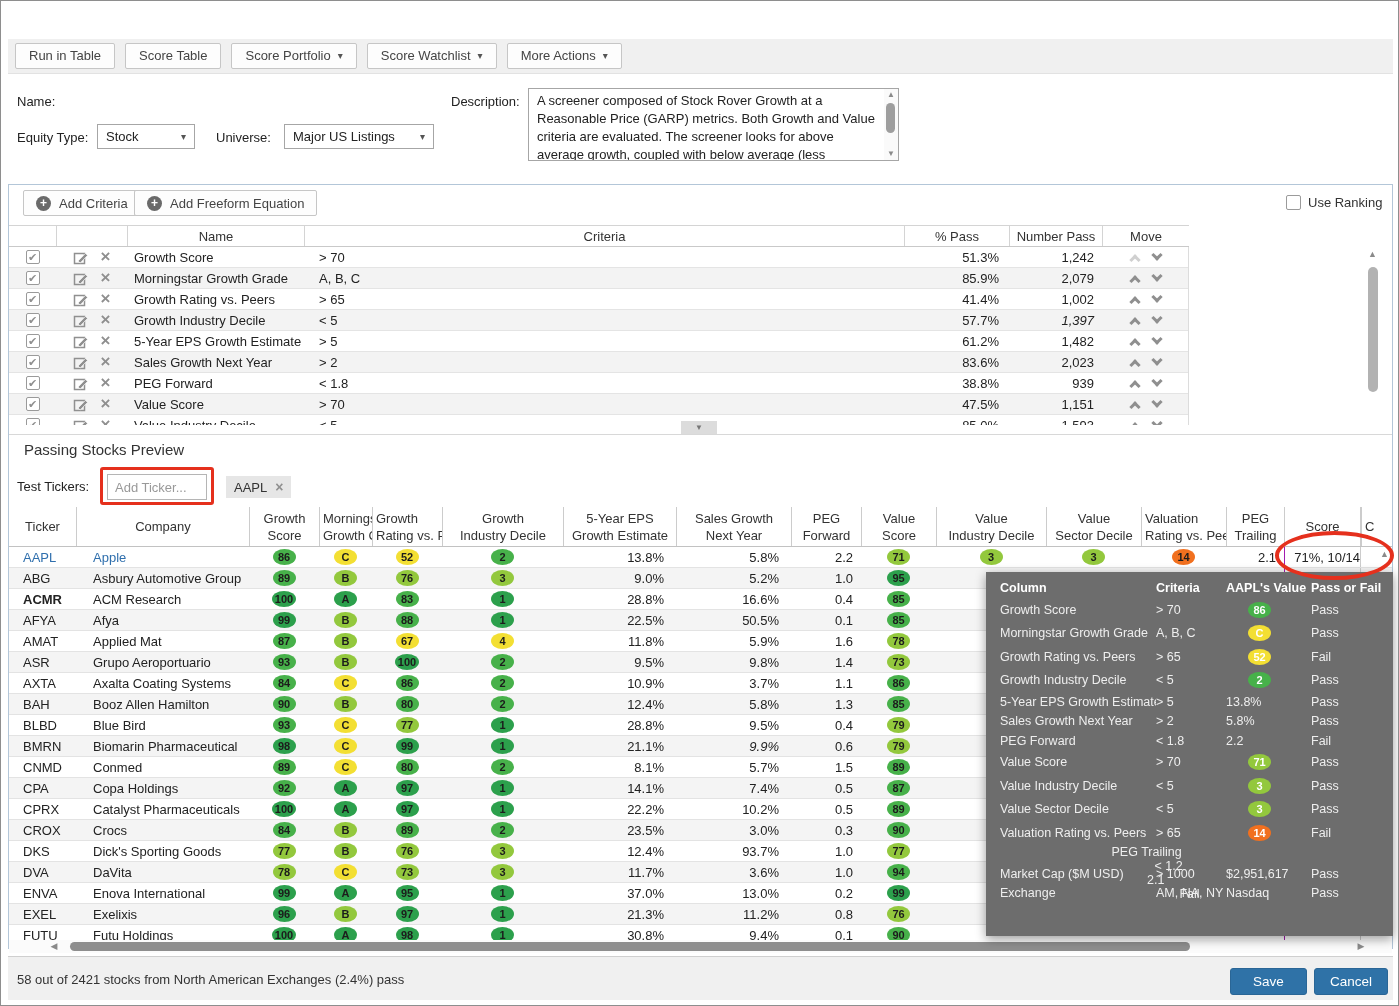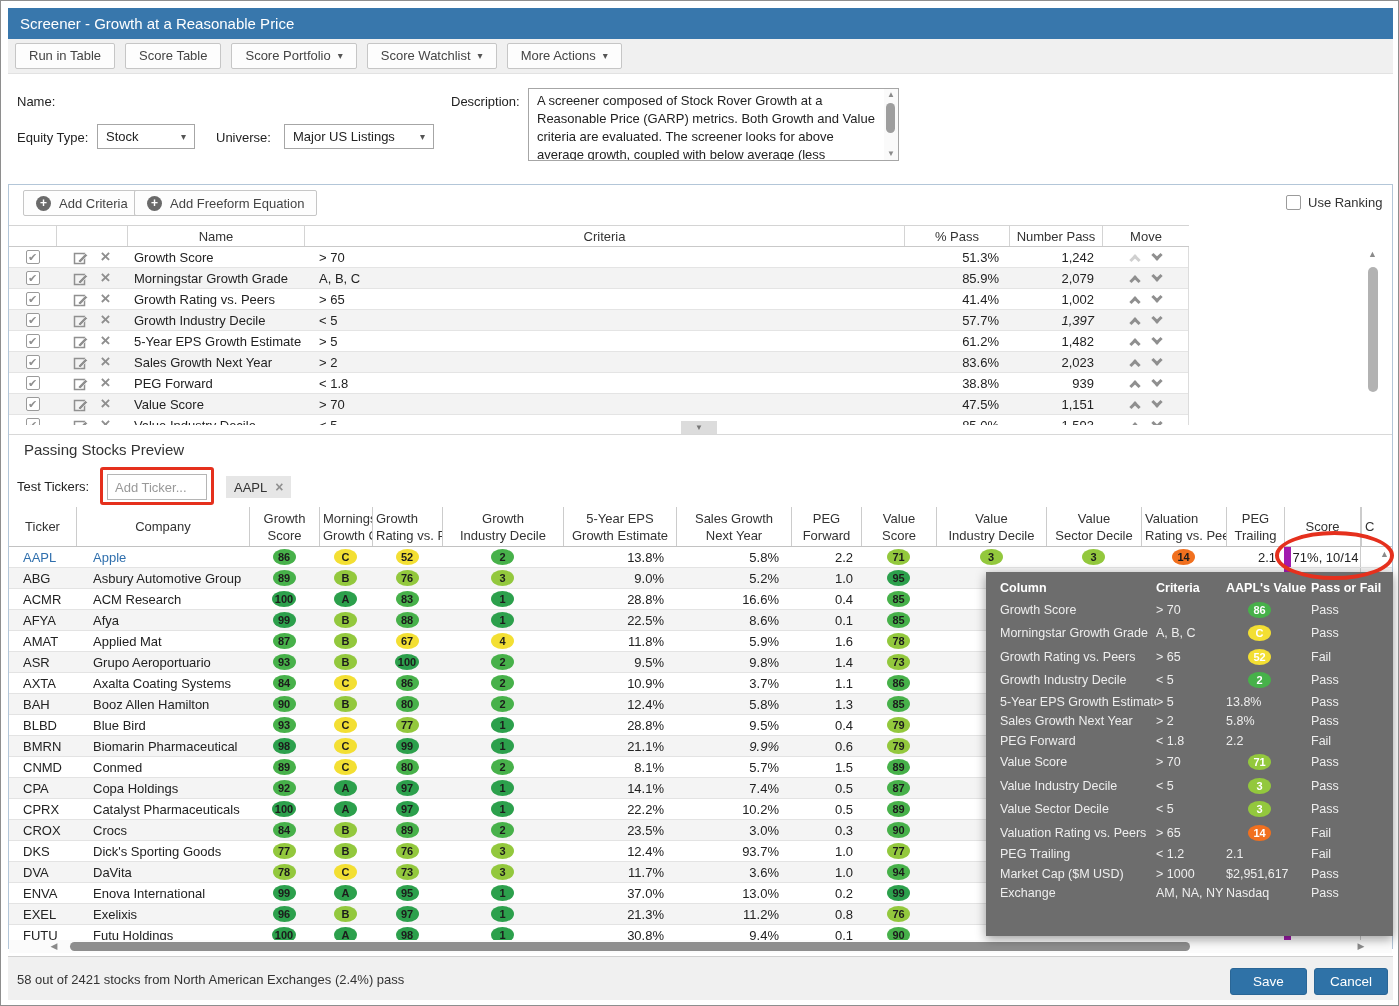--- a/index.html
+++ b/index.html
@@ -103,7 +103,6 @@
 
 <div id="window">
 
-  <div class="titlebar">Screener - Growth at a Reasonable Price</div>
 
   <div class="toolbar" id="toolbar">
       <div class="tbtn">

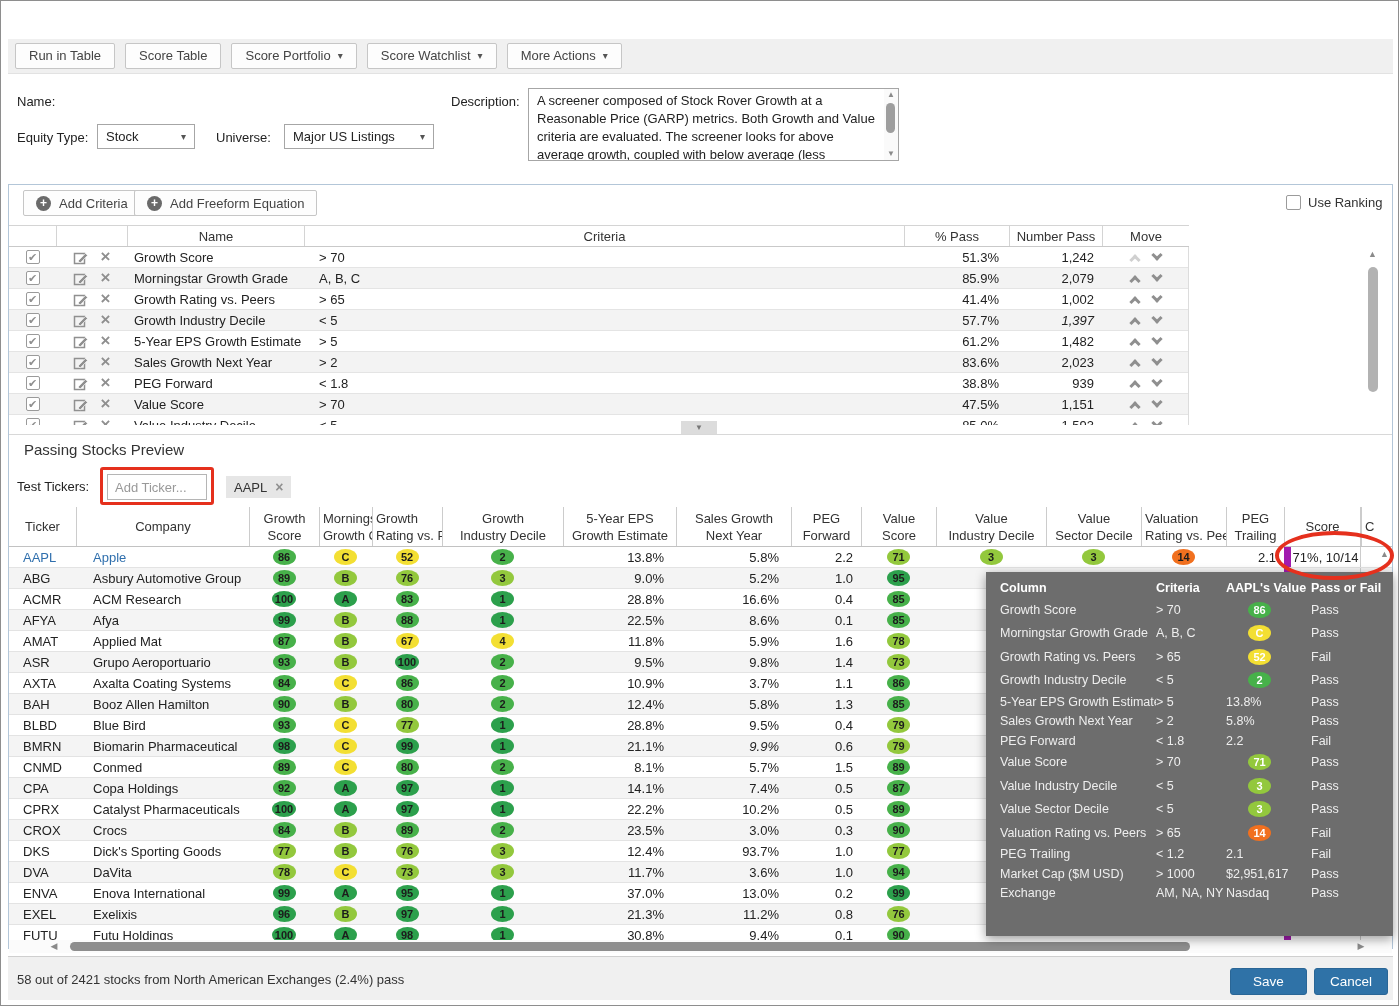--- a/index.html
+++ b/index.html
@@ -71,7 +71,7 @@
   .pcell { display:flex; align-items:center; height:100%; flex-shrink:0; overflow:hidden; }
   .pcell.r { justify-content:flex-end; }
   .pcell.c { justify-content:center; }
-  .pcell.score-c { border-left:7px solid #a21caf; border-right:1px solid #cccccc; justify-content:center; }
+  .pcell.score-c { border-left:1px solid #a21caf; border-right:1px solid #cccccc; justify-content:flex-end; }
   .badge { display:inline-flex; align-items:center; justify-content:center; min-width:23px; height:16px; border-radius:50%; font-size:11px; font-weight:bold; color:#1c1c1c; padding:0 3px; }
 
   .hscrollbar { position:absolute; left:0; top:755px; width:1383px; height:13px; background:#fbfbfb; }

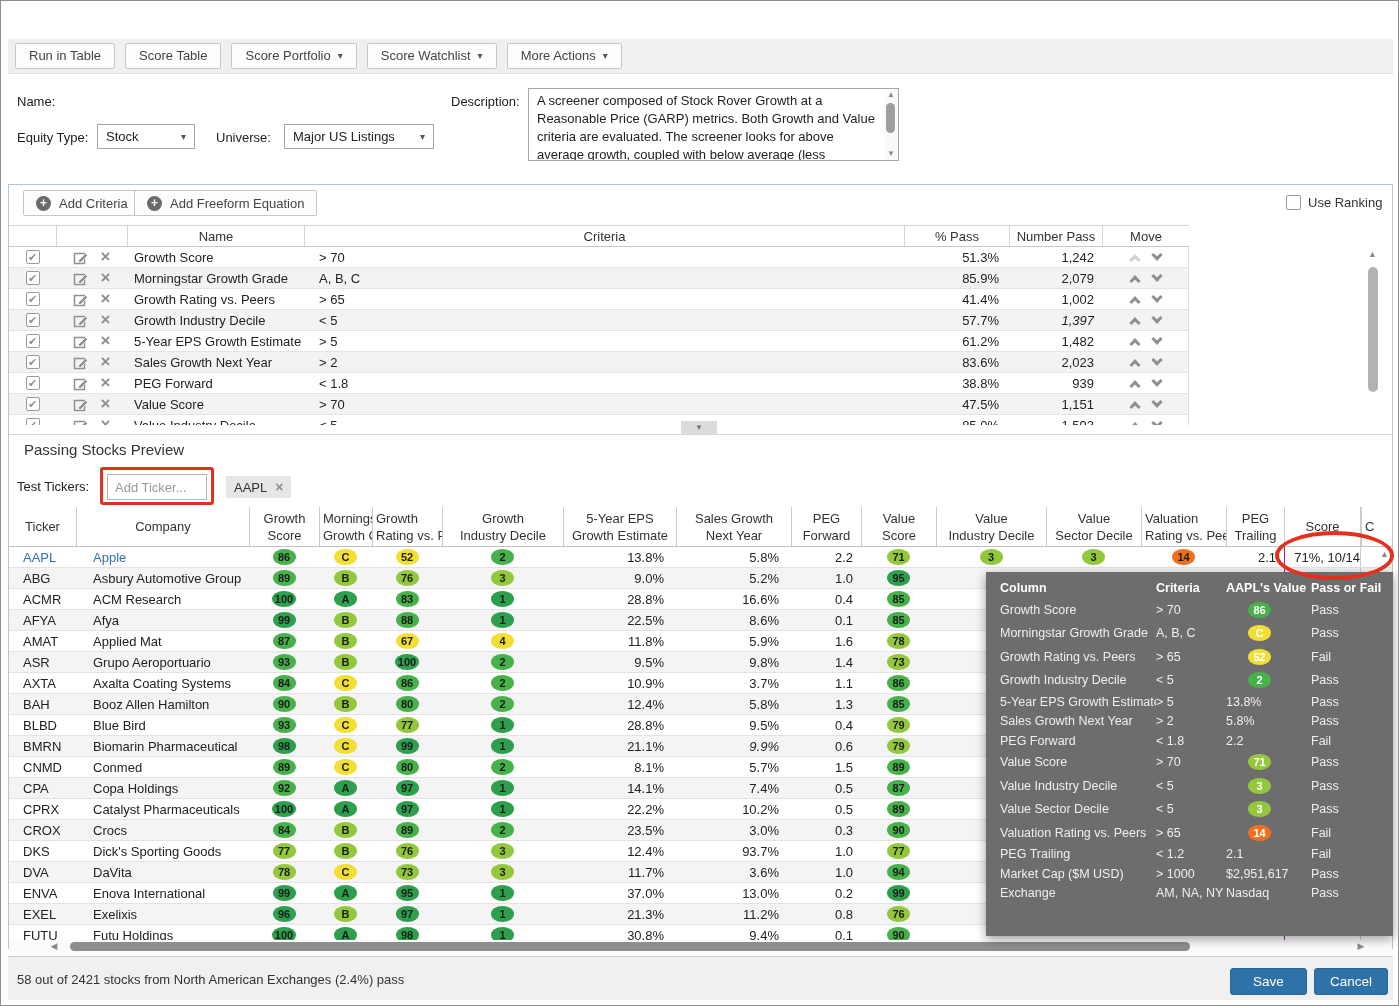--- a/index.html
+++ b/index.html
@@ -539,7 +539,7 @@
           <div class="pcell c" style="width: 31px;"></div>
         </div>
         <div class="prow">
-          <div class="pcell" style="width: 67px; padding-left: 14px;">
+          <div class="pcell" style="width: 67px; padding-left: 14px; font-weight: bold;">
             <span>ACMR</span>
           </div>
           <div class="pcell" style="width: 173px; padding-left: 17px;">

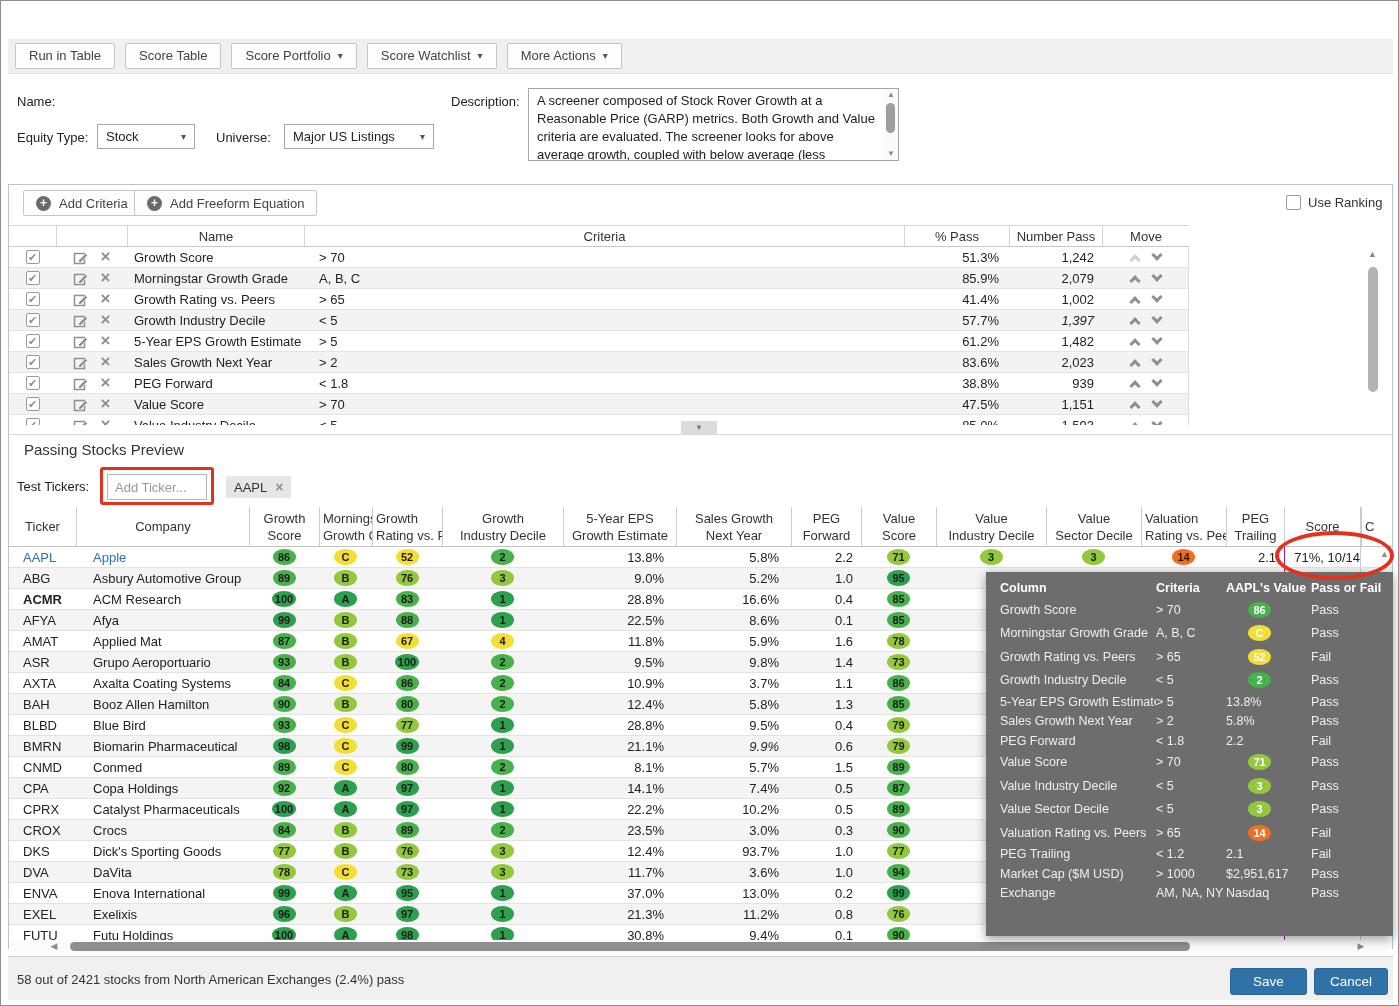--- a/index.html
+++ b/index.html
@@ -599,7 +599,7 @@
             <span>22.5%</span>
           </div>
           <div class="pcell r" style="width: 115px; padding-right: 12px;">
-            <span>8.6%</span>
+            <span>50.5%</span>
           </div>
           <div class="pcell r" style="width: 70px; padding-right: 8px;">
             <span>0.1</span>

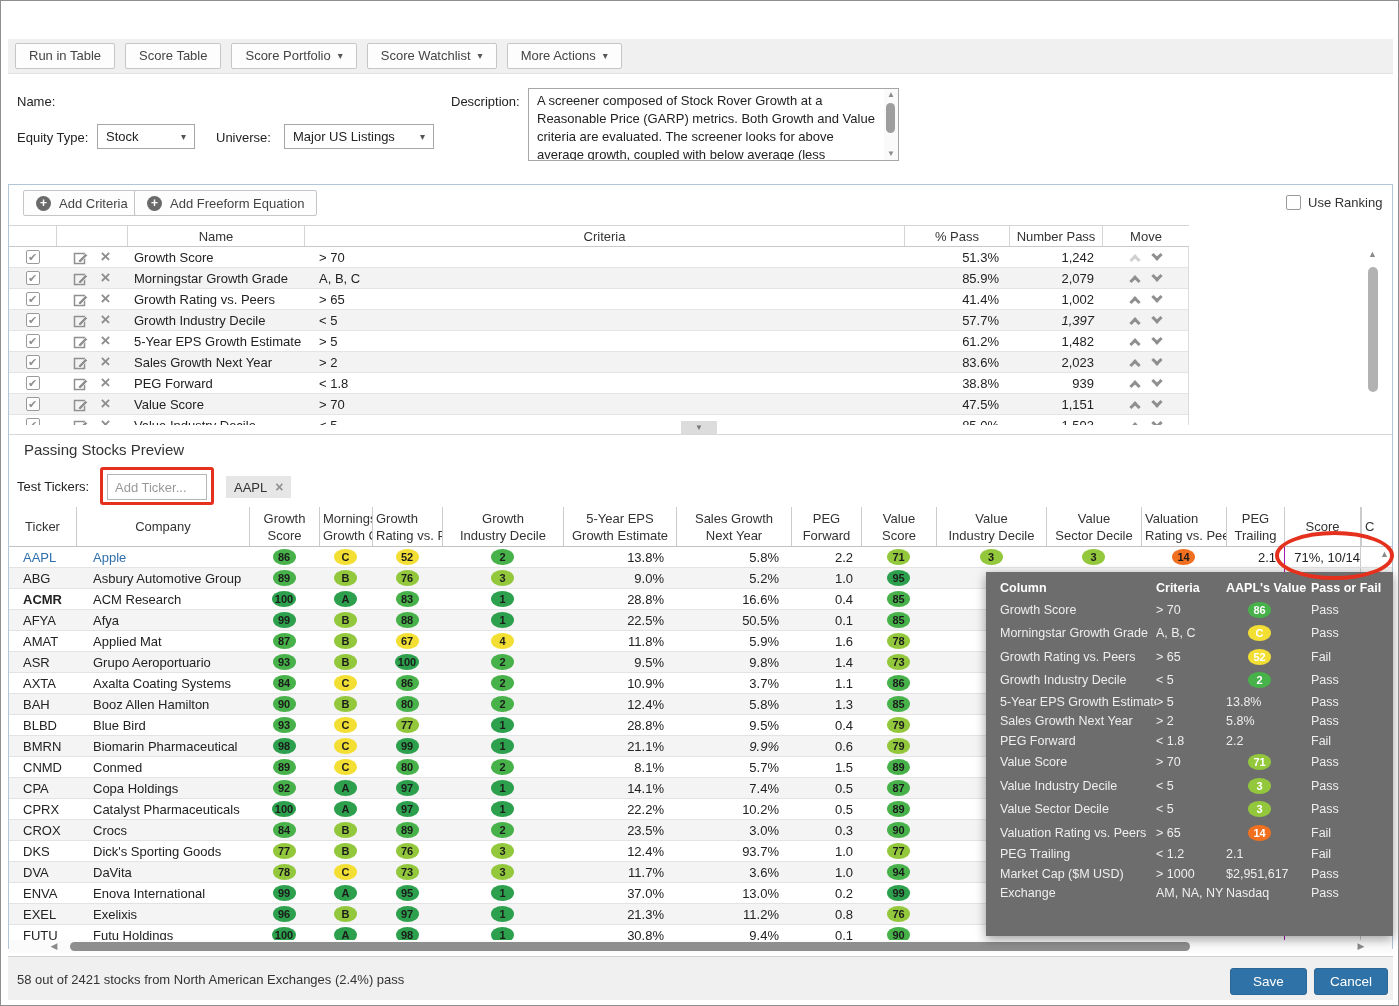--- a/index.html
+++ b/index.html
@@ -1268,7 +1268,7 @@
           <span class="pop-c3"><span class="badge" style="background: rgb(241, 112, 31); color: rgb(255, 255, 255);">14</span></span>
           <span class="pop-c4">Fail</span>
         </div>
-        <div class="pop-row" style="height: 19.5px;">
+        <div class="pop-row" style="height: 19.5px; flex-direction: column;">
           <span class="pop-c1">PEG Trailing</span>
           <span class="pop-c2">&lt; 1.2</span>
           <span class="pop-c3">2.1</span>

